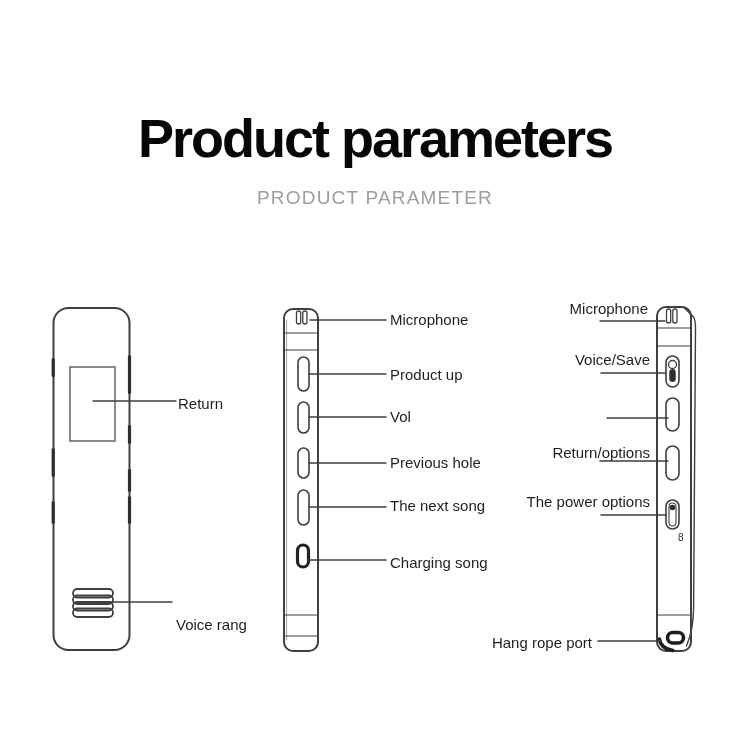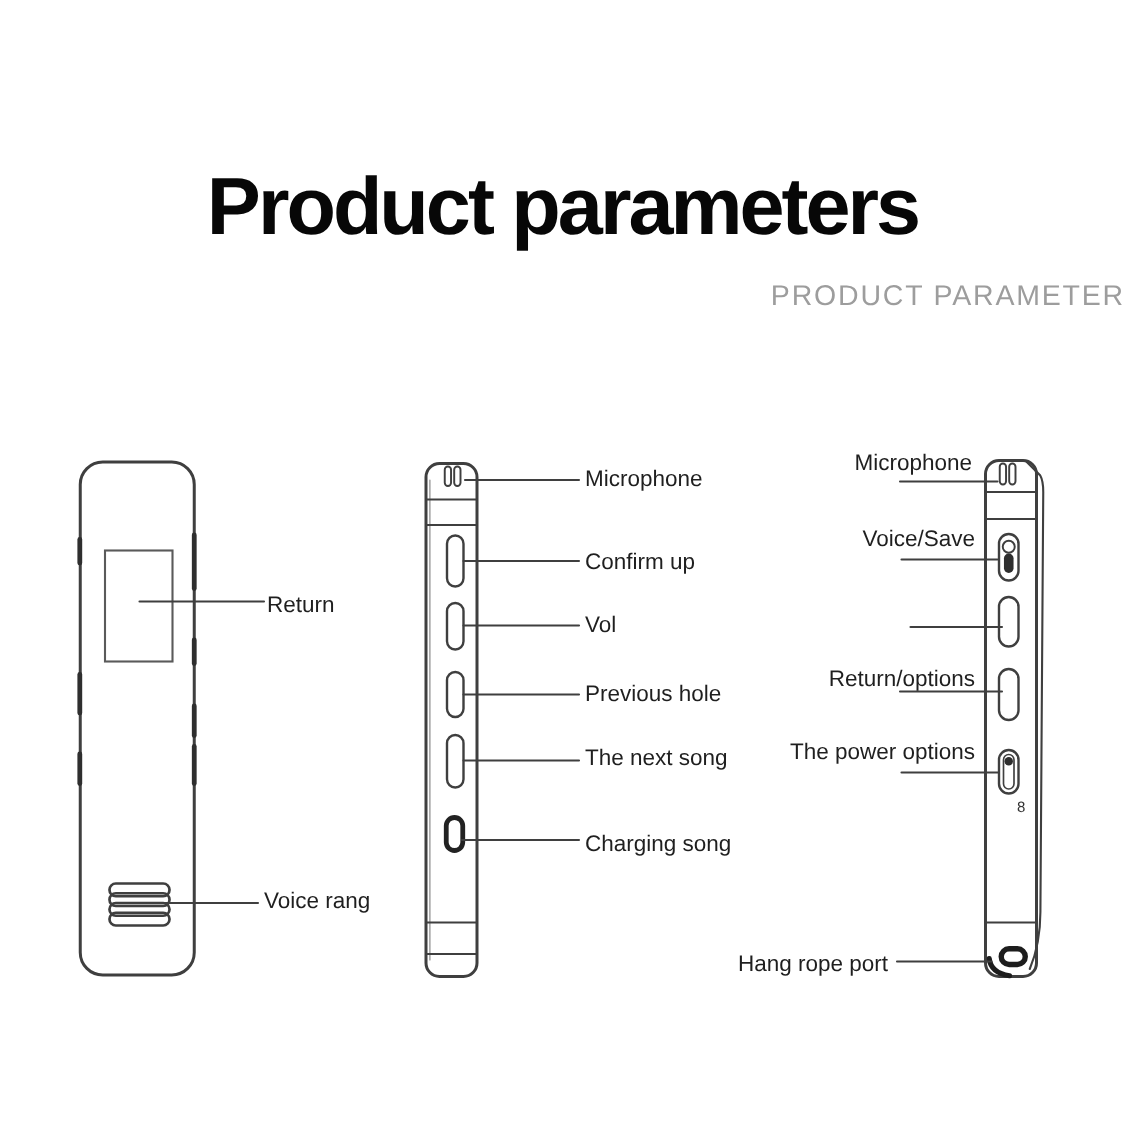--- a/index.html
+++ b/index.html
@@ -7,7 +7,7 @@
          font-family:"Liberation Sans","DejaVu Sans",sans-serif;margin-top:28px;}
   .title{position:absolute;left:0;right:0;top:80px;text-align:center;
          font-size:54px;font-weight:bold;letter-spacing:-2px;color:#070707;line-height:60px;}
-  .subtitle{position:absolute;left:0;right:0;top:159px;text-align:right;
+  .subtitle{position:absolute;left:0;right:0;top:159px;text-align:center;
          font-size:19px;letter-spacing:1.2px;color:#9d9d9d;line-height:22px;}
   .lbl{position:absolute;font-size:15px;line-height:18px;color:#1f1f1f;white-space:nowrap;}
   .lbl.r{text-align:right;}

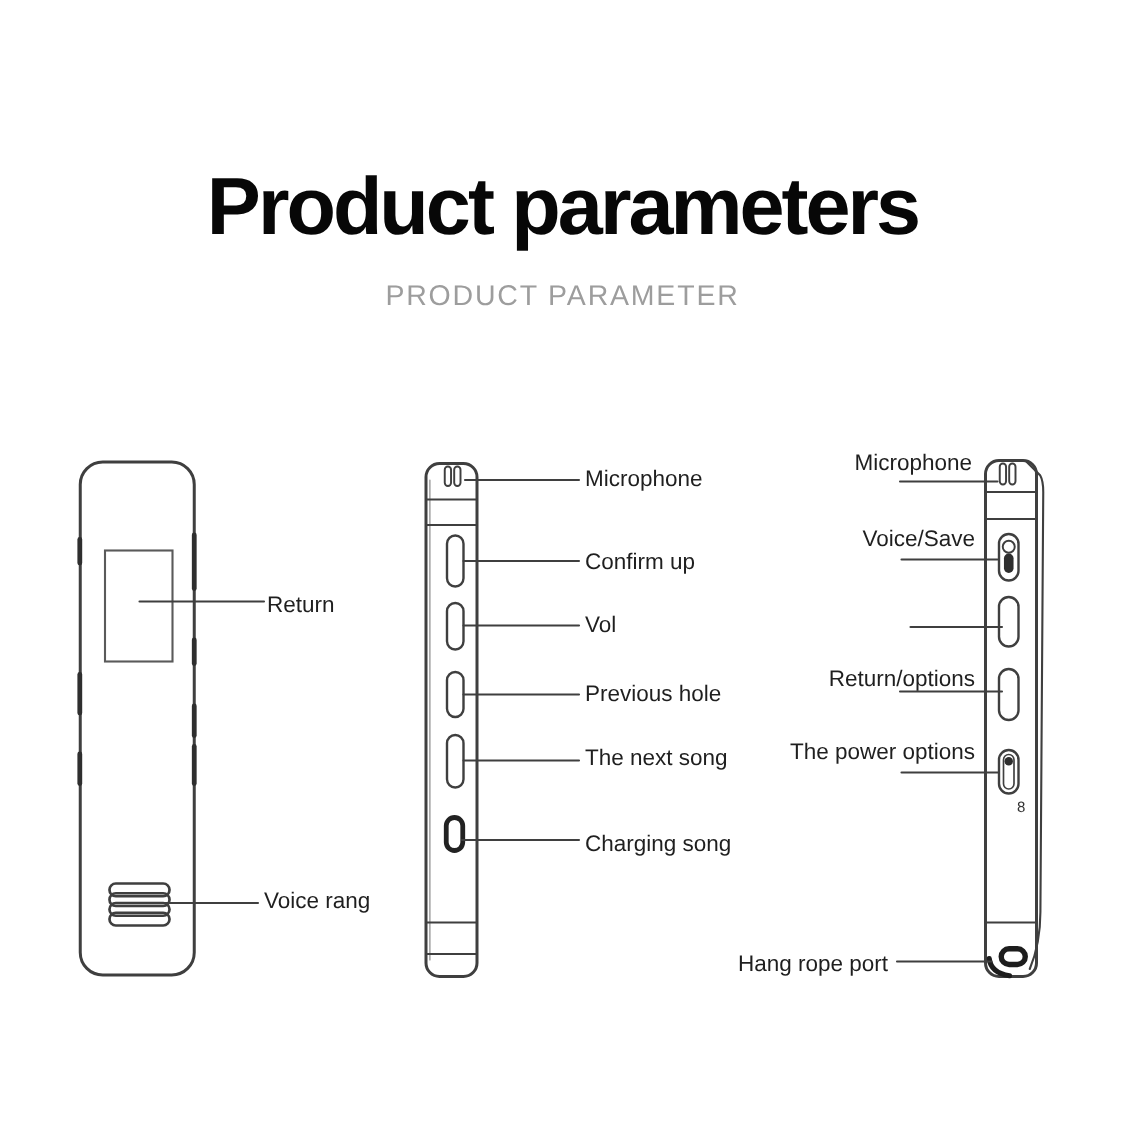--- a/index.html
+++ b/index.html
@@ -122,7 +122,7 @@
   <div class="lbl" style="left:176px;top:564px">Voice rang</div>
 
   <div class="lbl" style="left:390px;top:283px">Microphone</div>
-  <div class="lbl" style="left:390px;top:338px">Confirm up</div>
+  <div class="lbl" style="left:390px;top:338px">Product up</div>
   <div class="lbl" style="left:390px;top:380px">Vol</div>
   <div class="lbl" style="left:390px;top:426px">Previous hole</div>
   <div class="lbl" style="left:390px;top:469px">The next song</div>

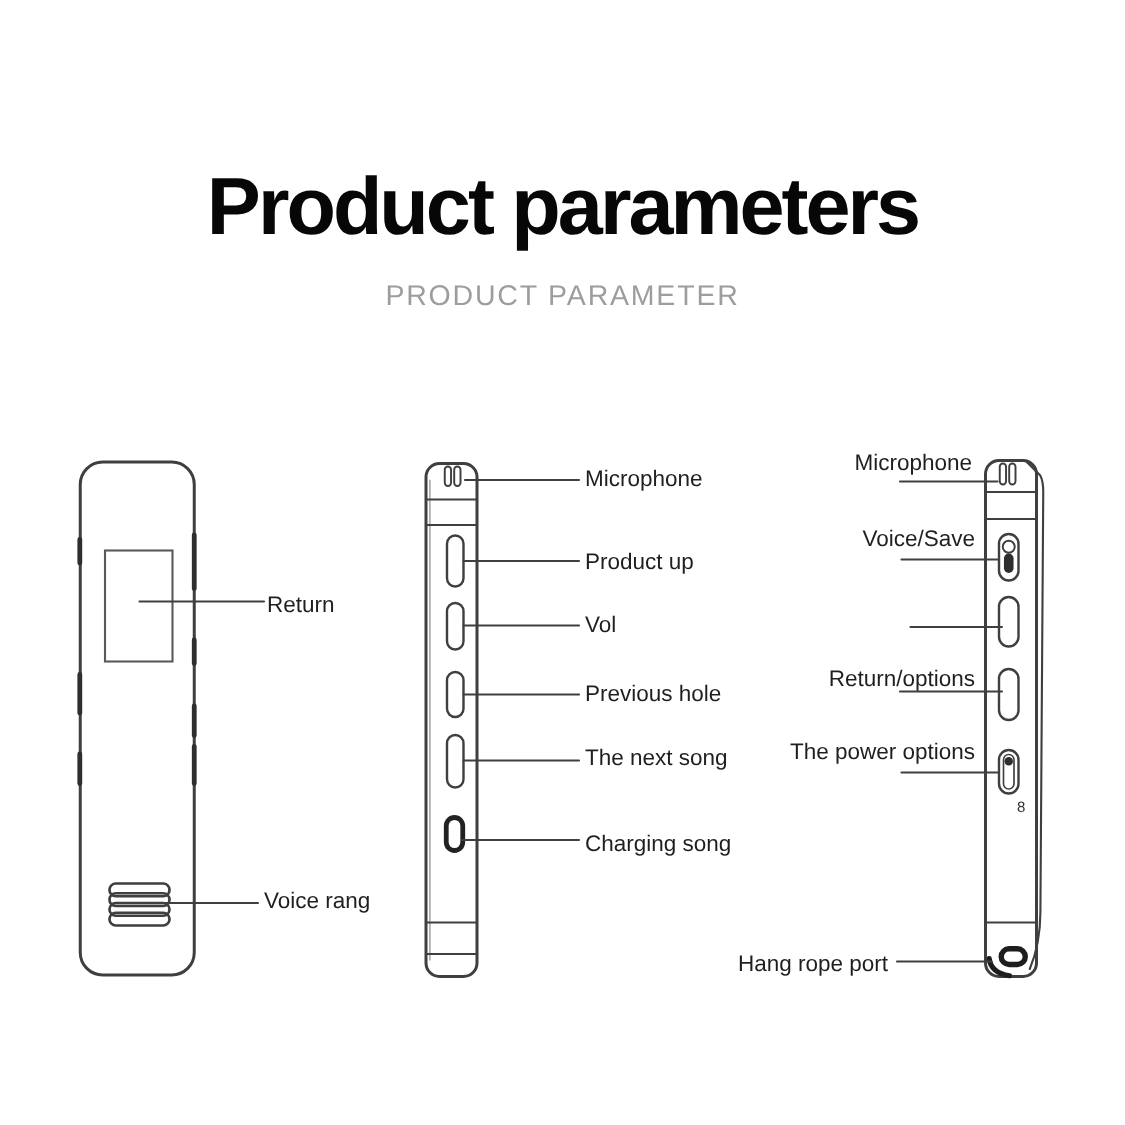--- a/index.html
+++ b/index.html
@@ -119,7 +119,7 @@
   </svg>
 
   <div class="lbl" style="left:178px;top:367px">Return</div>
-  <div class="lbl" style="left:176px;top:564px">Voice rang</div>
+  <div class="lbl" style="left:176px;top:588px">Voice rang</div>
 
   <div class="lbl" style="left:390px;top:283px">Microphone</div>
   <div class="lbl" style="left:390px;top:338px">Product up</div>

